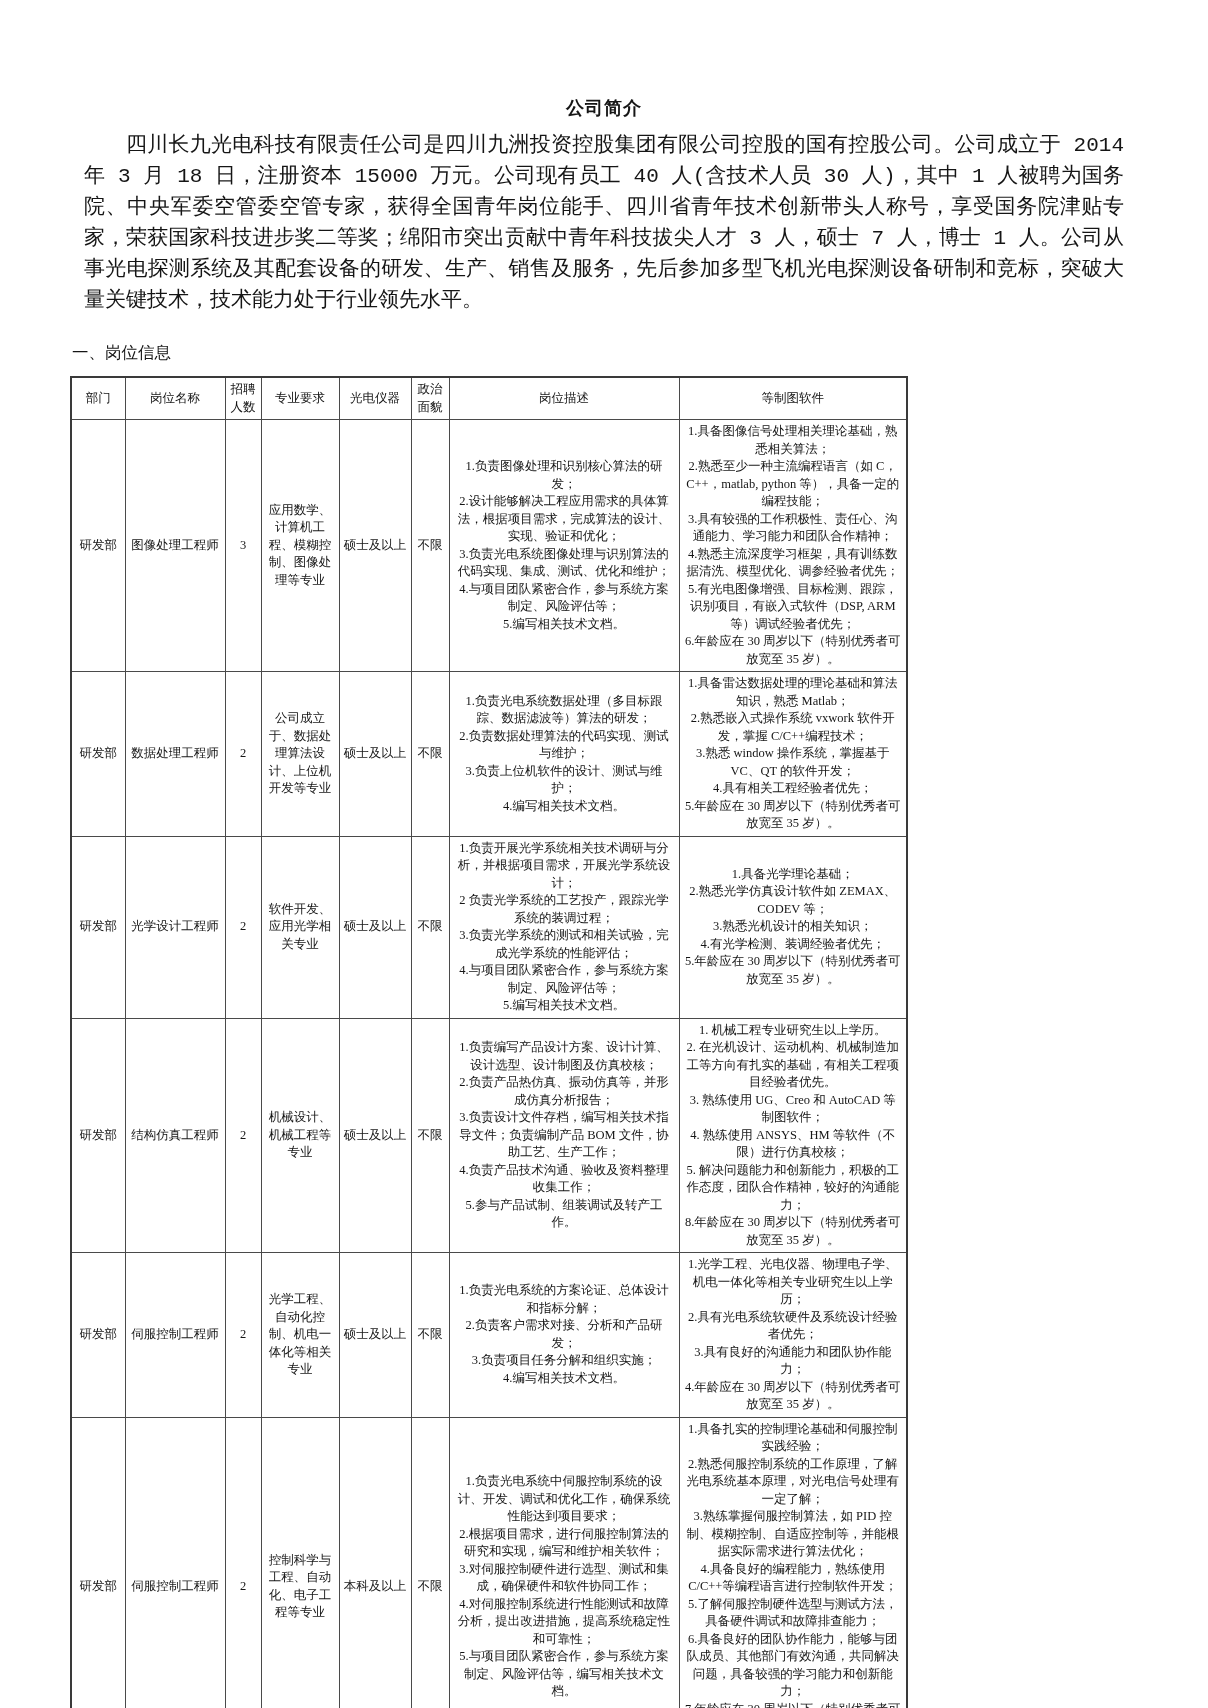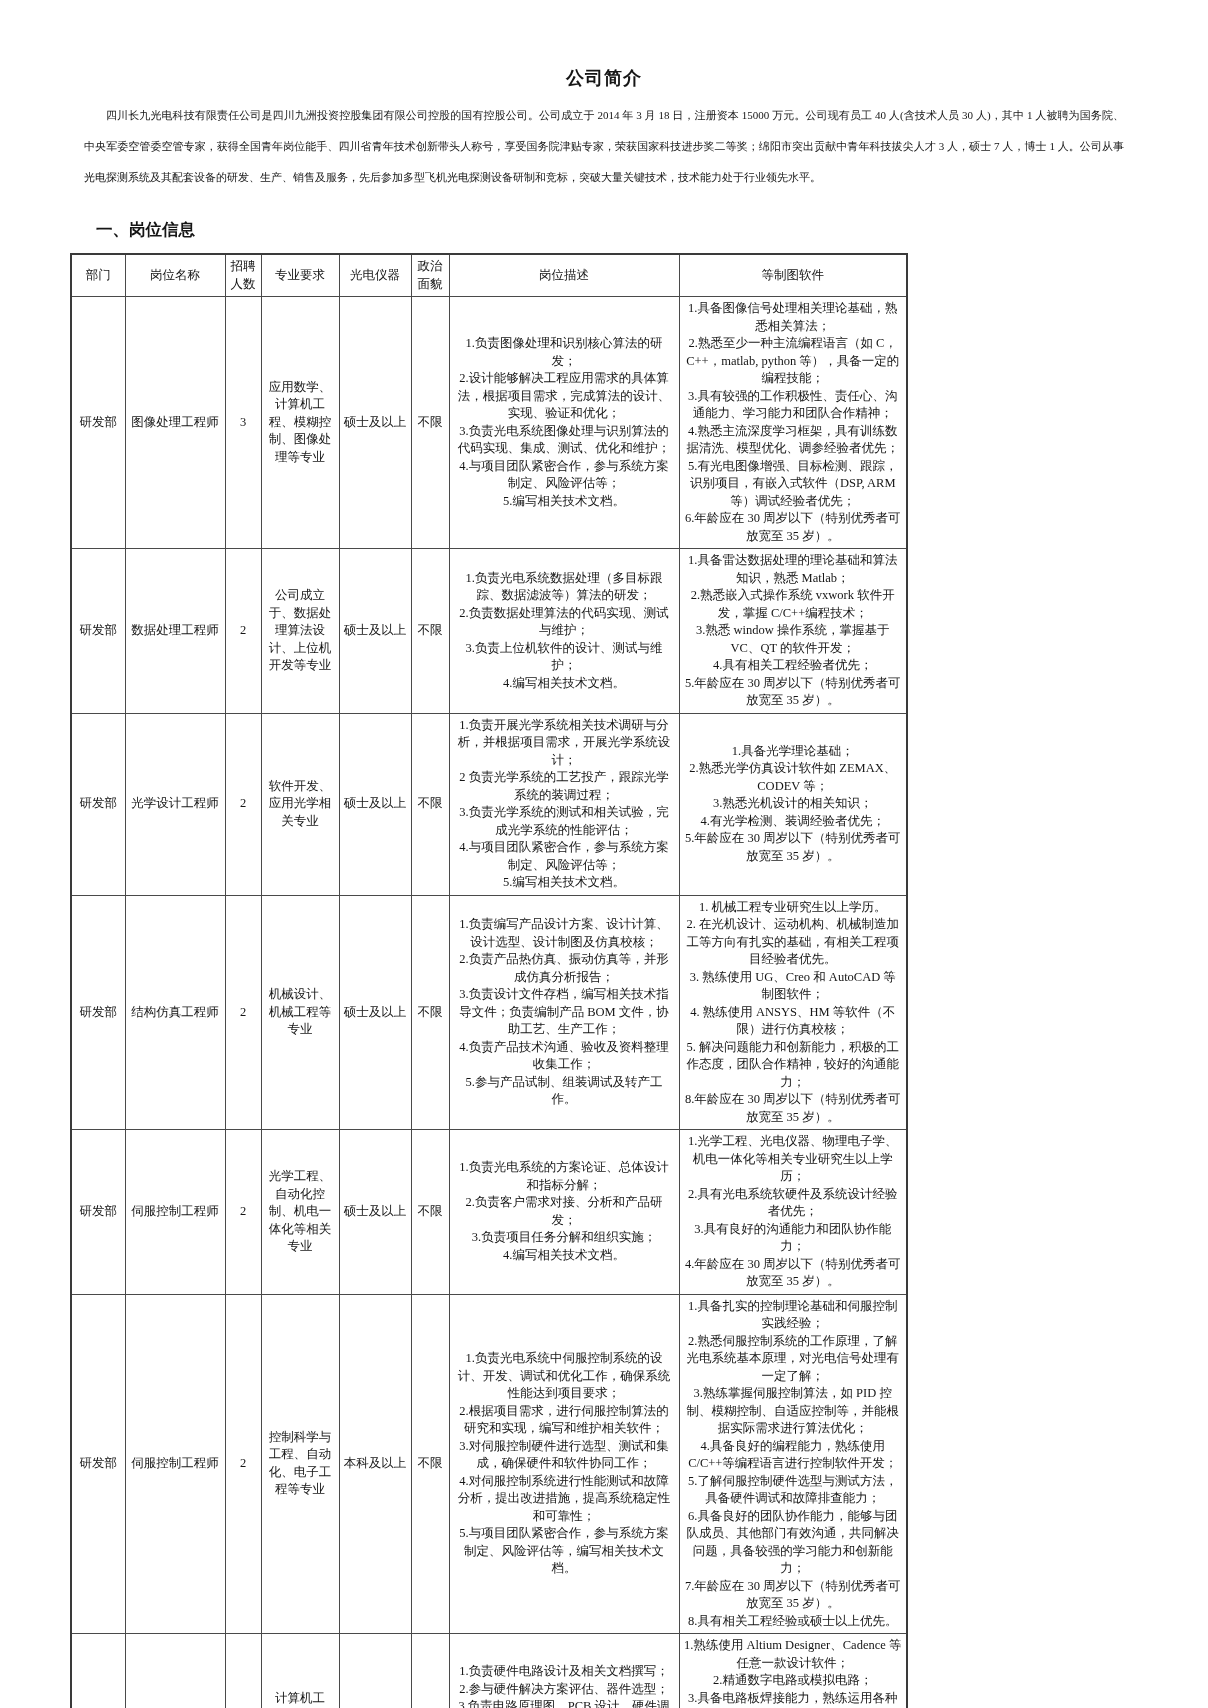--- a/index.html
+++ b/index.html
@@ -11,7 +11,7 @@
   .page{width:1208px;height:1708px;}
   .doc-title{
     text-align:center;font-weight:bold;font-size:18px;
-    padding-top:66px;letter-spacing:1px;
+    padding-top:96px;letter-spacing:1px;
   }
   .intro{
     margin:10px 84px 12px 84px;

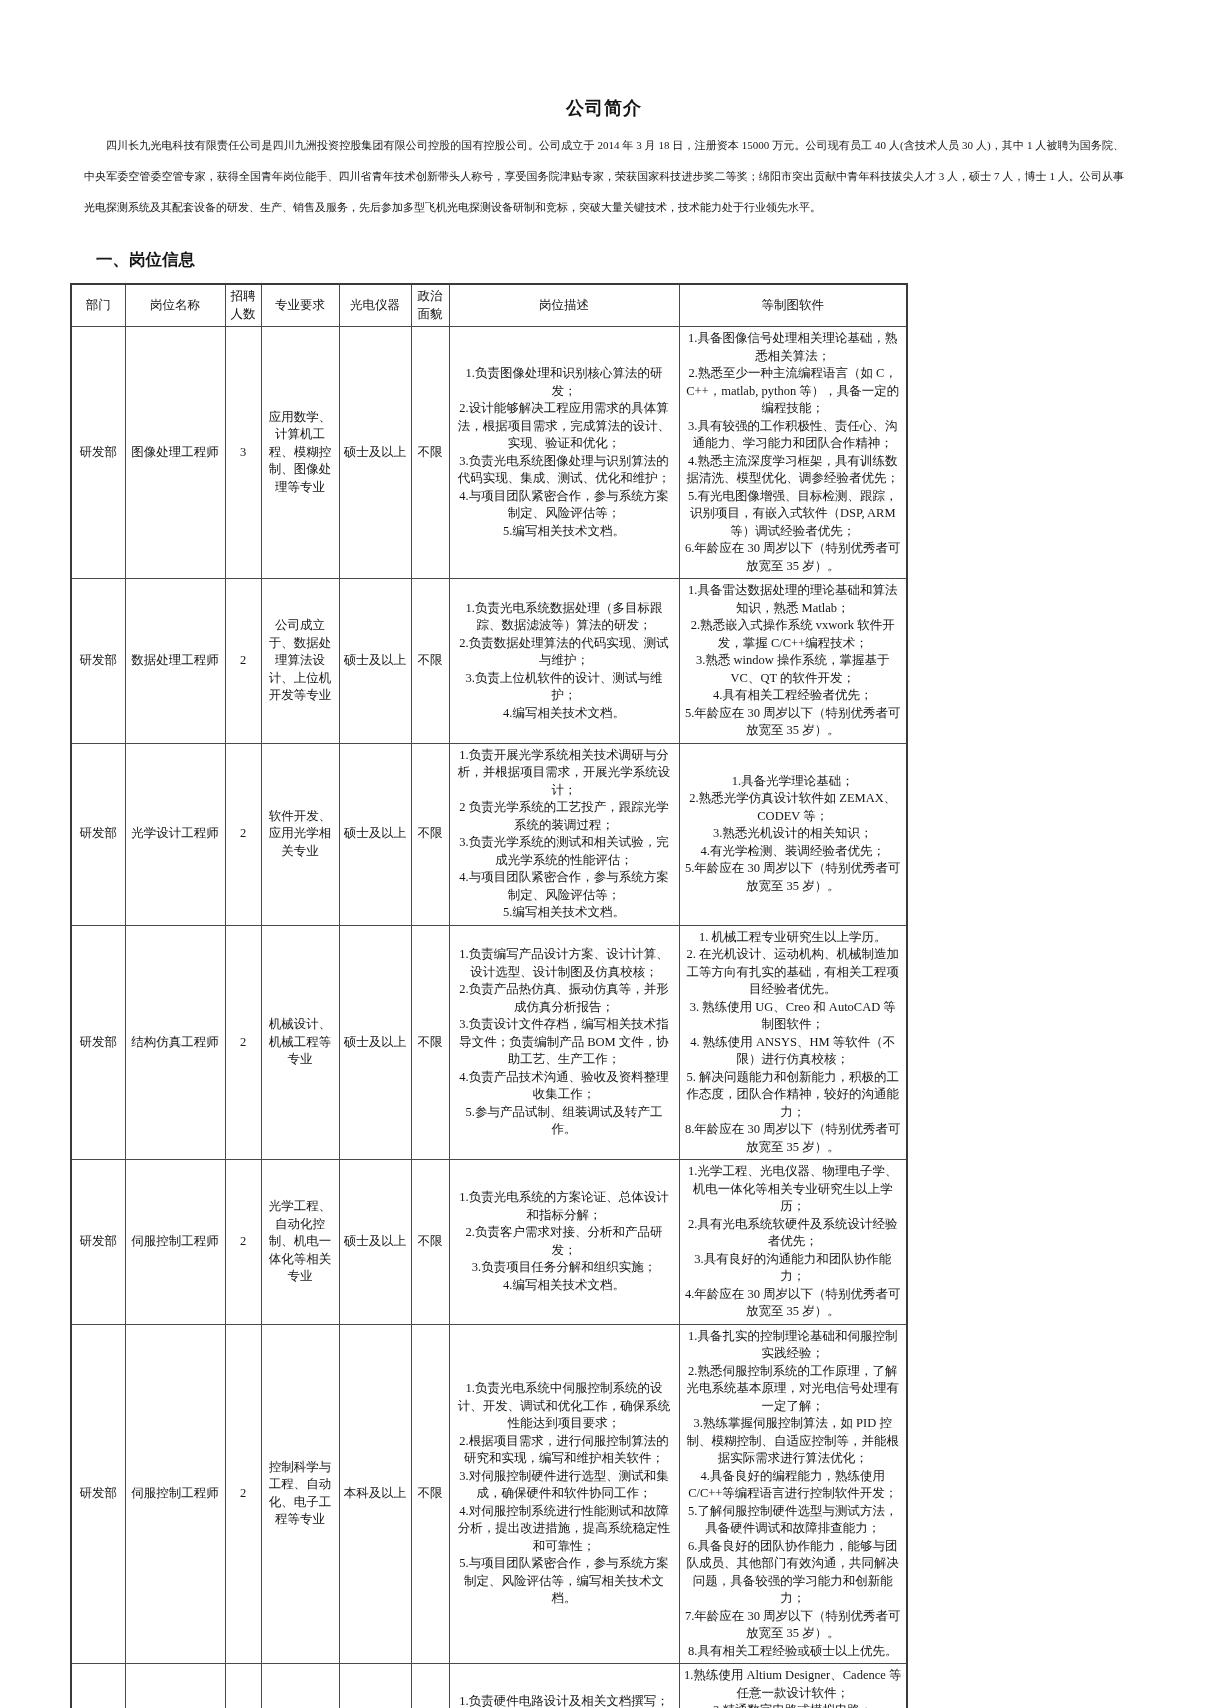--- a/index.html
+++ b/index.html
@@ -15,8 +15,8 @@
   }
   .intro{
     margin:10px 84px 12px 84px;
-    font-size:11px;line-height:31px;
-    text-align:justify;text-indent:2em;
+    font-size:21px;line-height:31px;
+    text-align:justify;text-indent:2em;font-family:Liberation Mono, monospace;
   }
   .section-heading{
     margin:26px 0 12px 96px;

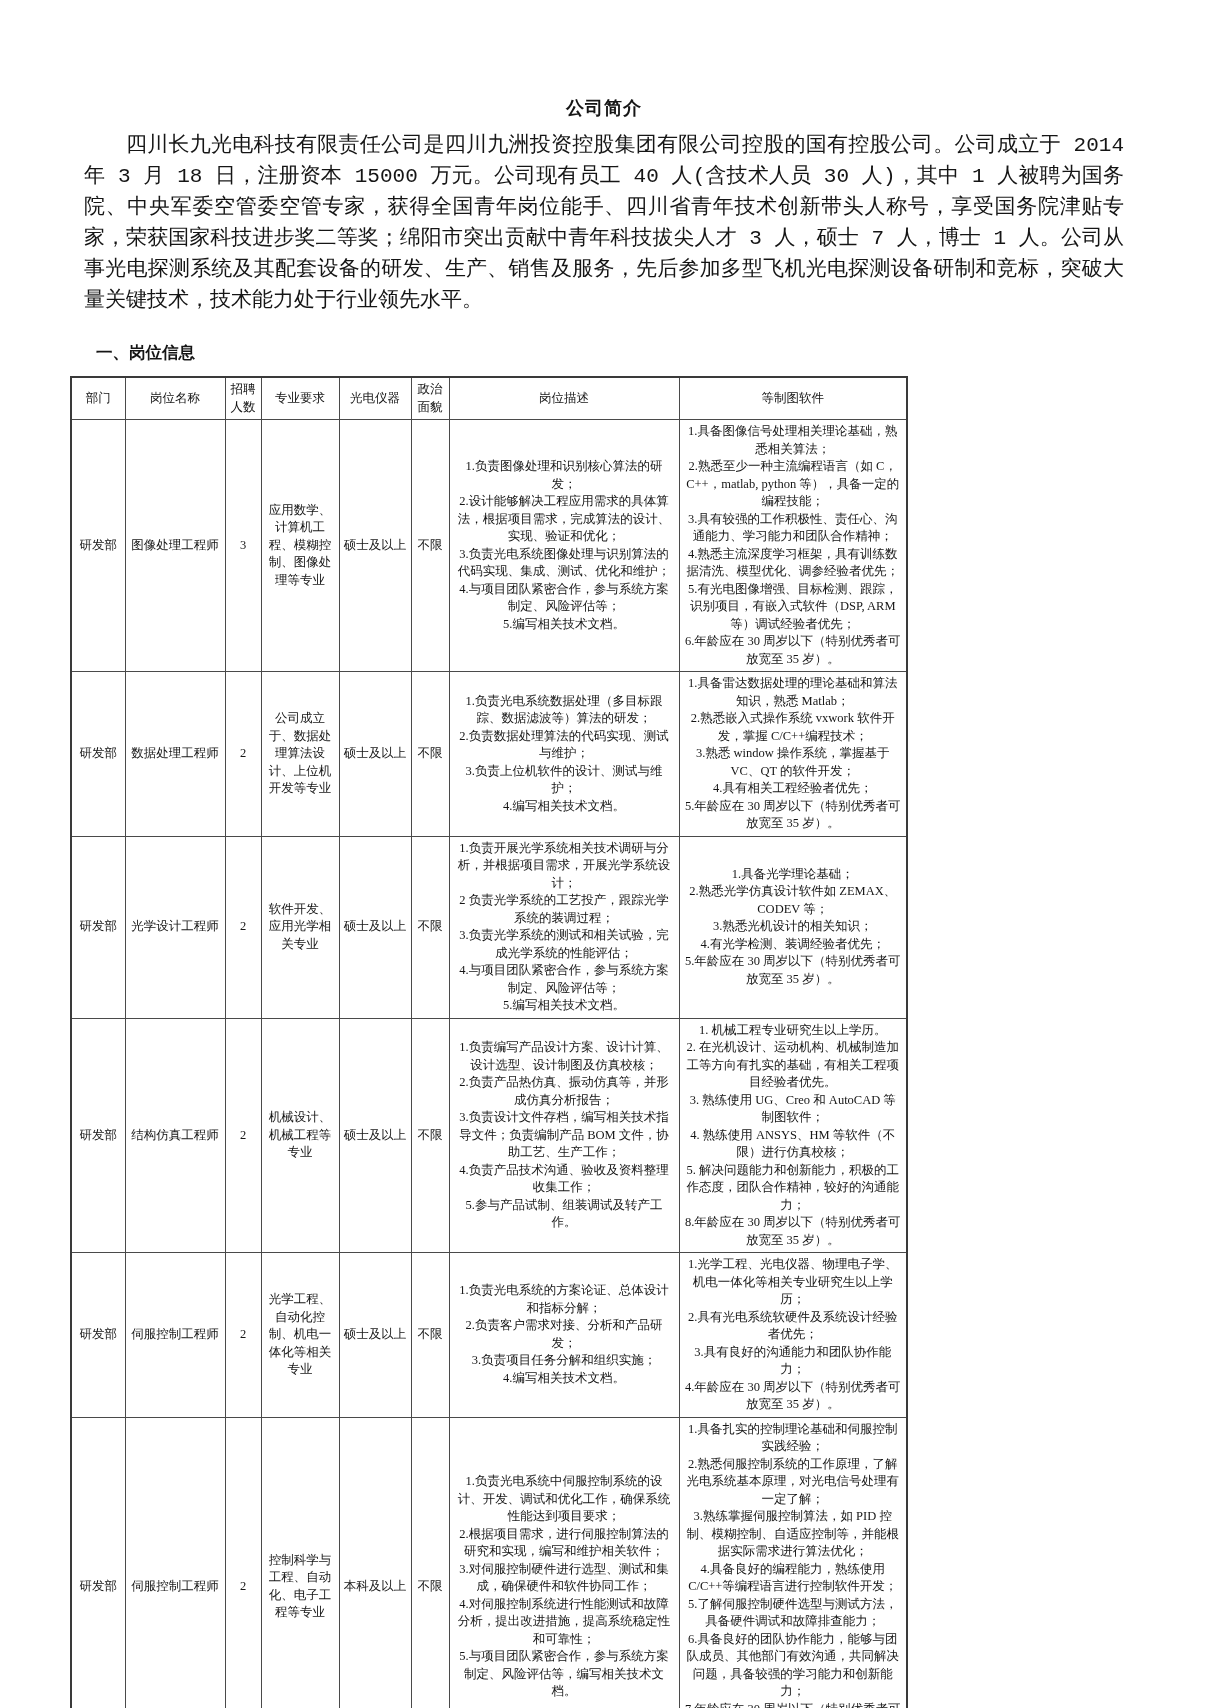--- a/index.html
+++ b/index.html
@@ -19,8 +19,8 @@
     text-align:justify;text-indent:2em;font-family:Liberation Mono, monospace;
   }
   .section-heading{
-    margin:26px 0 12px 96px;
-    font-weight:bold;font-size:16.5px;
+    margin:26px 0 12px 72px;
+    font-weight:normal;font-size:16.5px;
   }
   table.jobs{
     border-collapse:collapse;table-layout:fixed;

